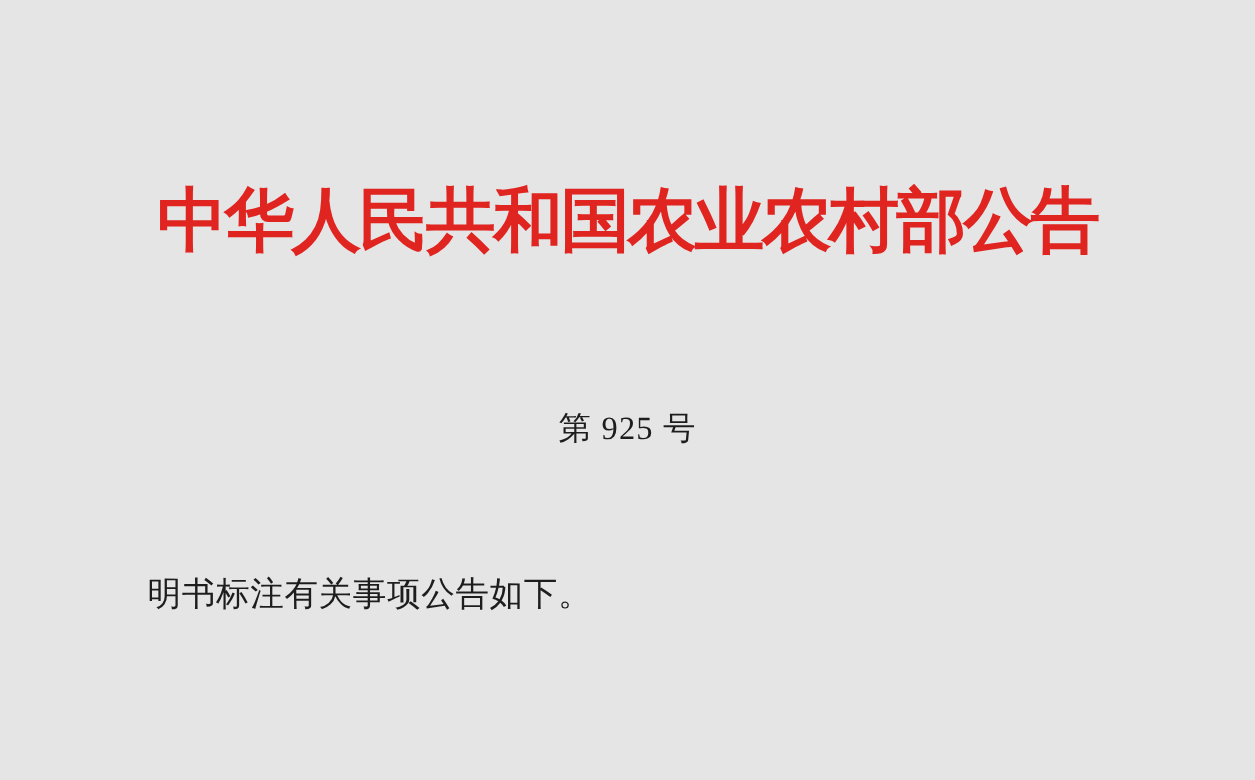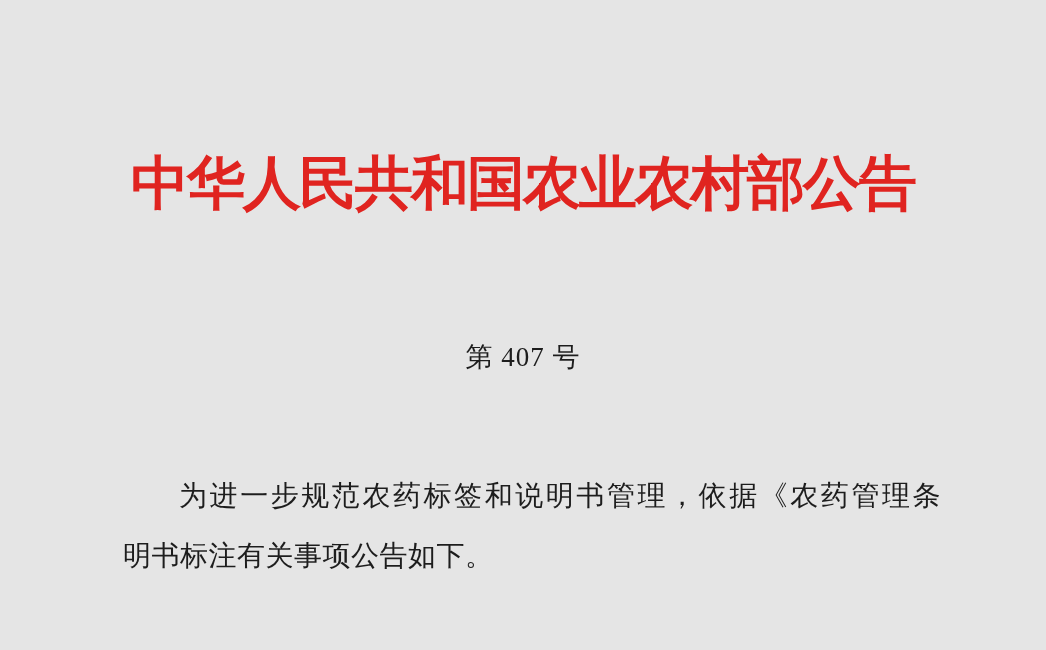--- a/index.html
+++ b/index.html
@@ -65,7 +65,7 @@
 
   <h1 class="title" style="color: rgb(224, 36, 32);">中华人民共和国农业农村部公告</h1>
 
-  <div class="doc-number" style="color: rgb(29, 29, 29);">第 407 号</div>
+  <div class="doc-number" style="color: rgb(29, 29, 29);">第 925 号</div>
 
   <div class="body-text" style="color: rgb(29, 29, 29);">
     <div class="body-line indented justified">为进一步规范农药标签和说明书管理，依据《农药管理条</div>

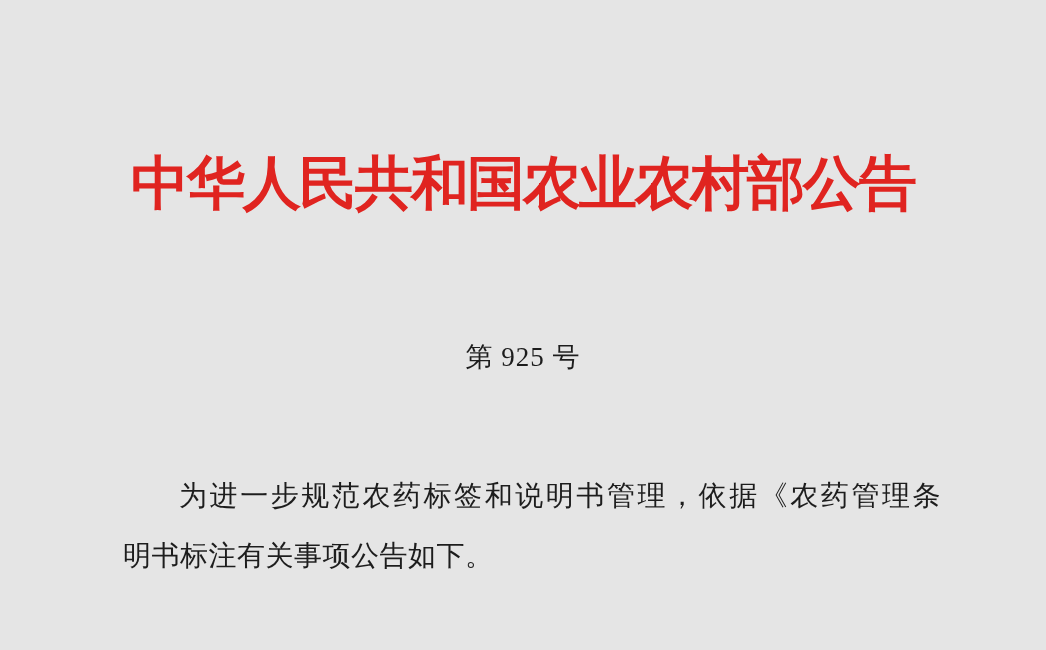--- a/index.html
+++ b/index.html
@@ -68,7 +68,6 @@
   <div class="doc-number" style="color: rgb(29, 29, 29);">第 925 号</div>
 
   <div class="body-text" style="color: rgb(29, 29, 29);">
-    <div class="body-line indented justified">为进一步规范农药标签和说明书管理，依据《农药管理条</div>
     <div class="body-line">明书标注有关事项公告如下。</div>
   </div>
 

